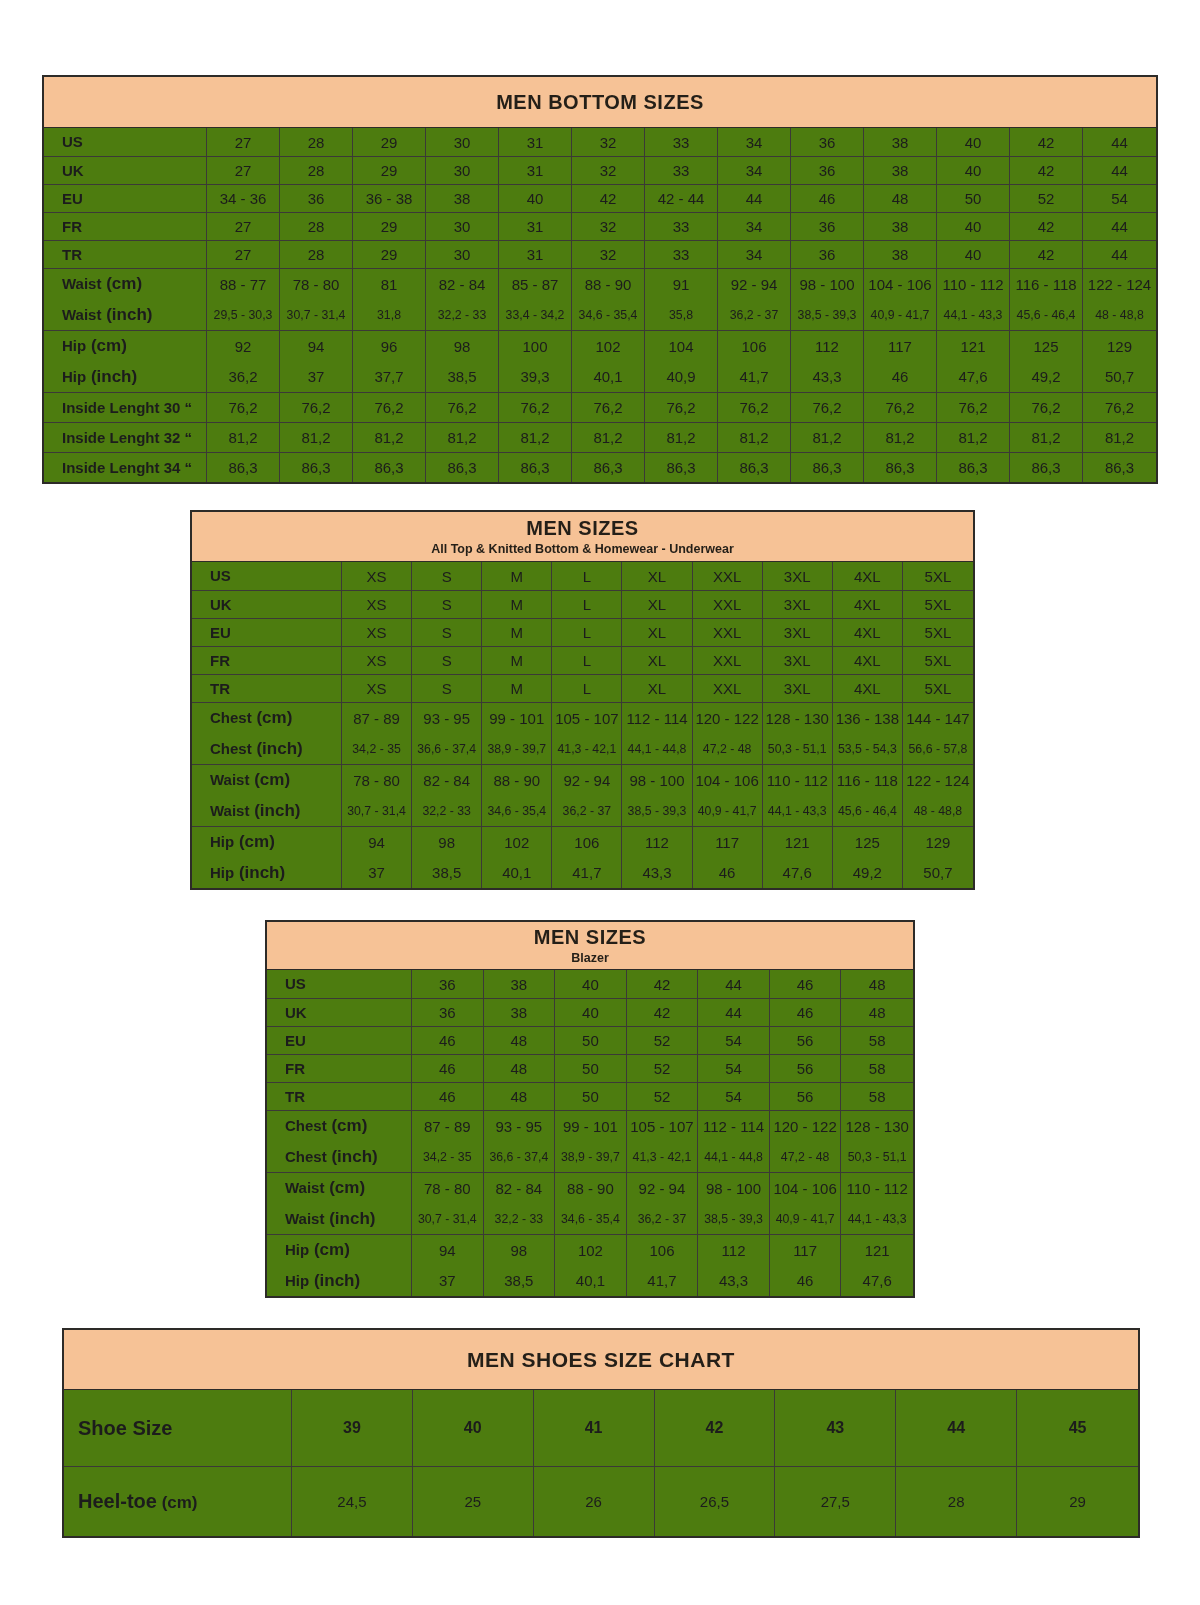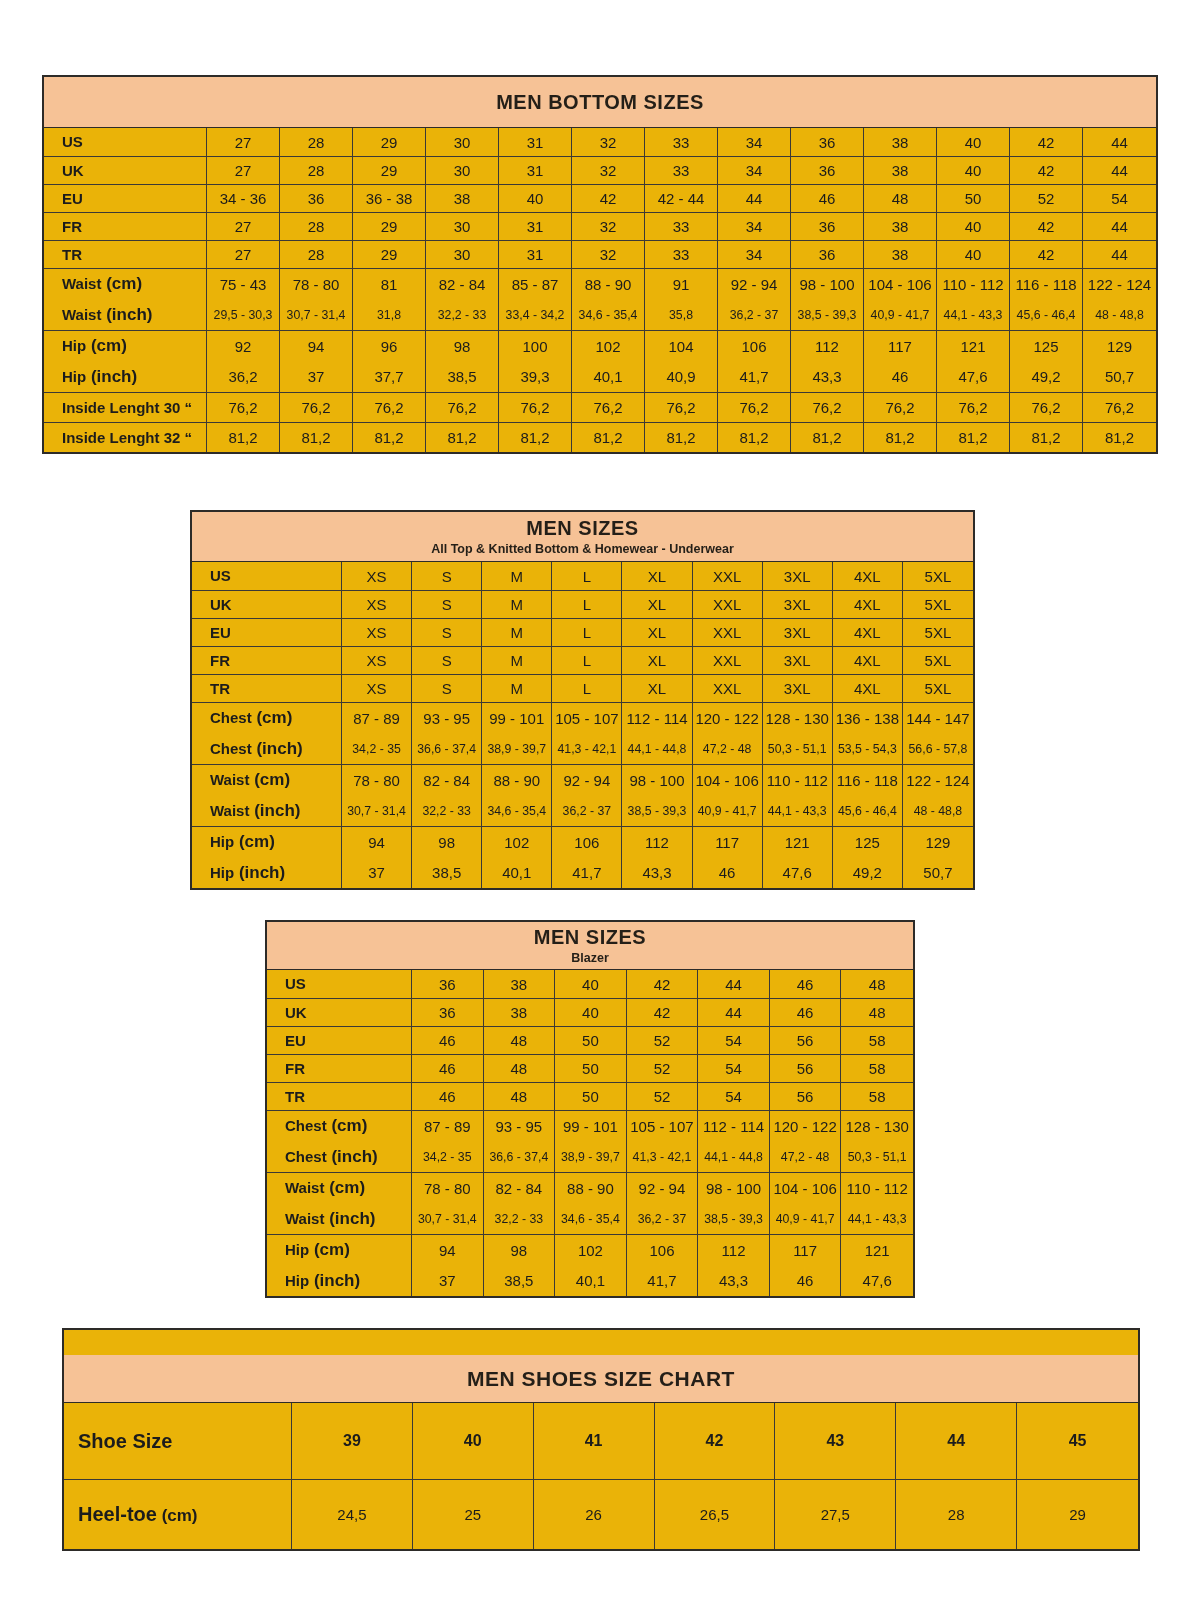--- a/index.html
+++ b/index.html
@@ -12,7 +12,7 @@
   .tbl-box {
     position:absolute;
     border:2px solid #2d2b28;
-    background:#eab308;
+    background:#4d7c0f;
   }
   .t0 { left:42px;  top:75px;   width:1116px; }
   .t1 { left:190px; top:510px;  width:785px;  }

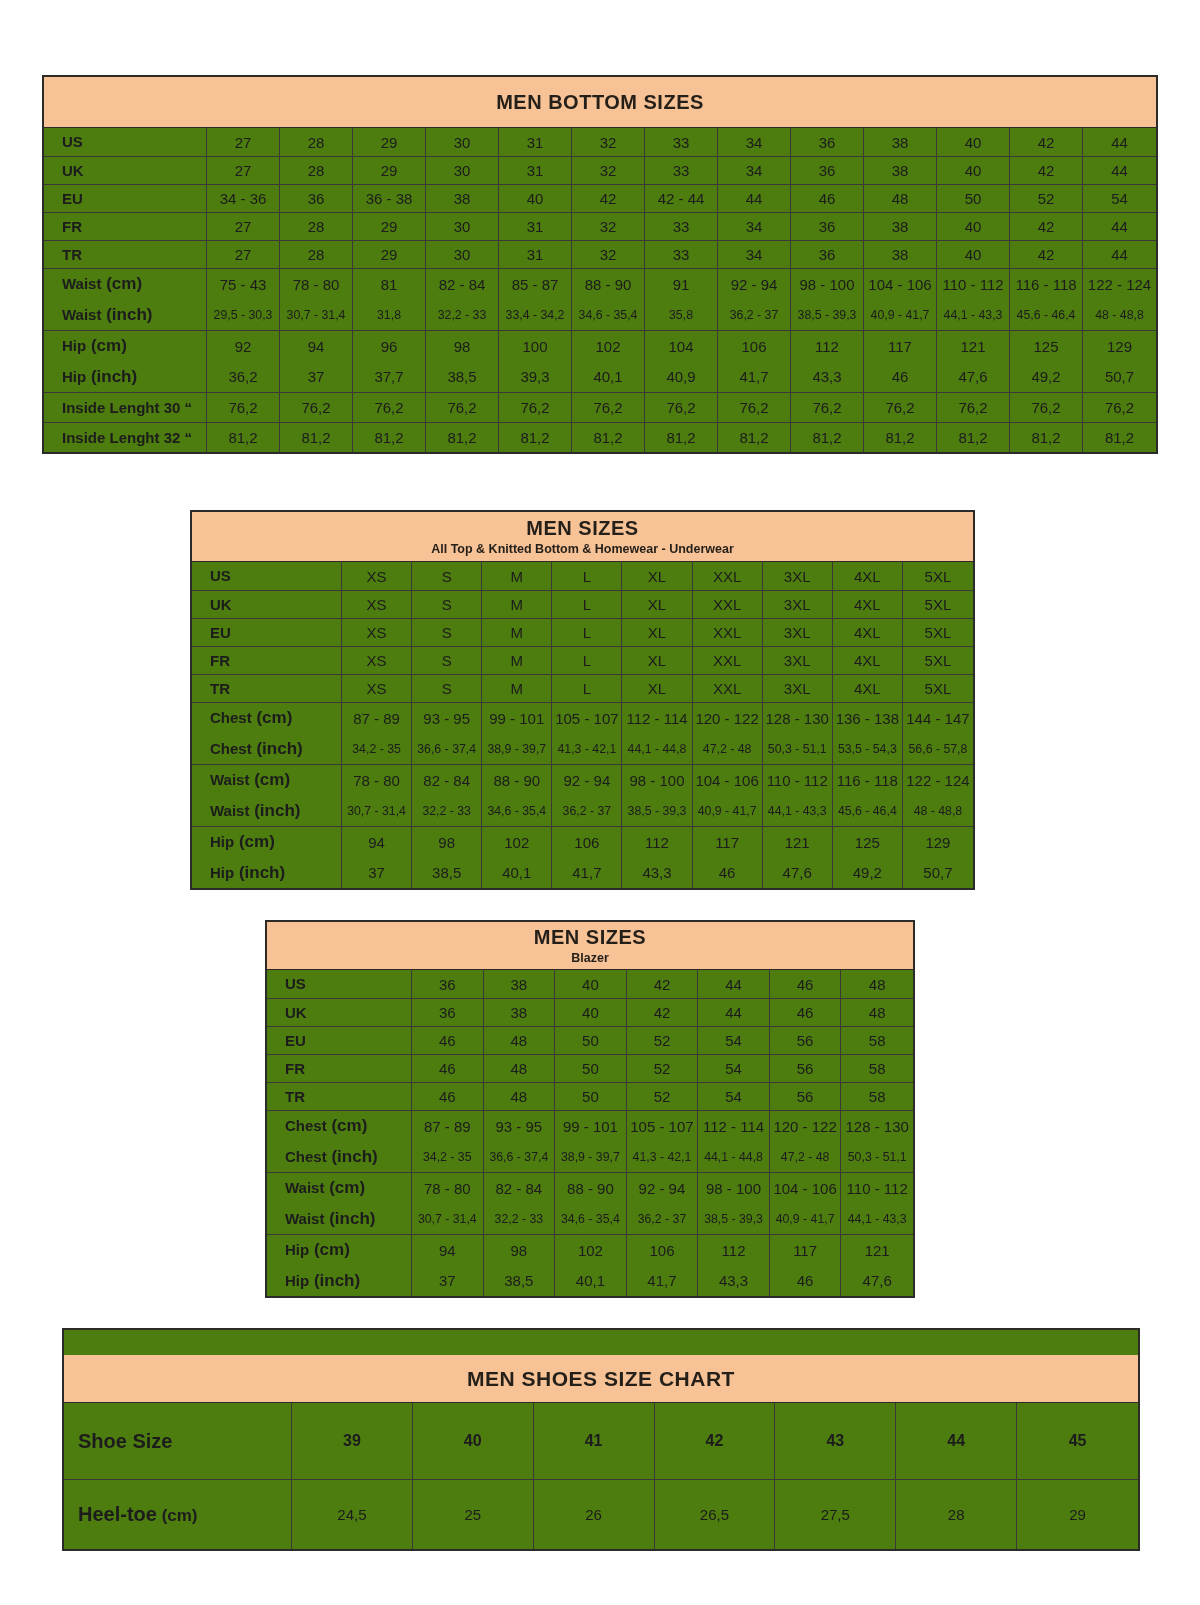--- a/index.html
+++ b/index.html
@@ -156,7 +156,7 @@
         </tr>
         <tr class="rk-measure">
           <td class="lbl"><span class="lbl-main">Waist</span><span class="lbl-unit"> (cm)</span></td>
-          <td class="val">75 - 43</td>
+          <td class="val">88 - 77</td>
           <td class="val">78 - 80</td>
           <td class="val">81</td>
           <td class="val">82 - 84</td>

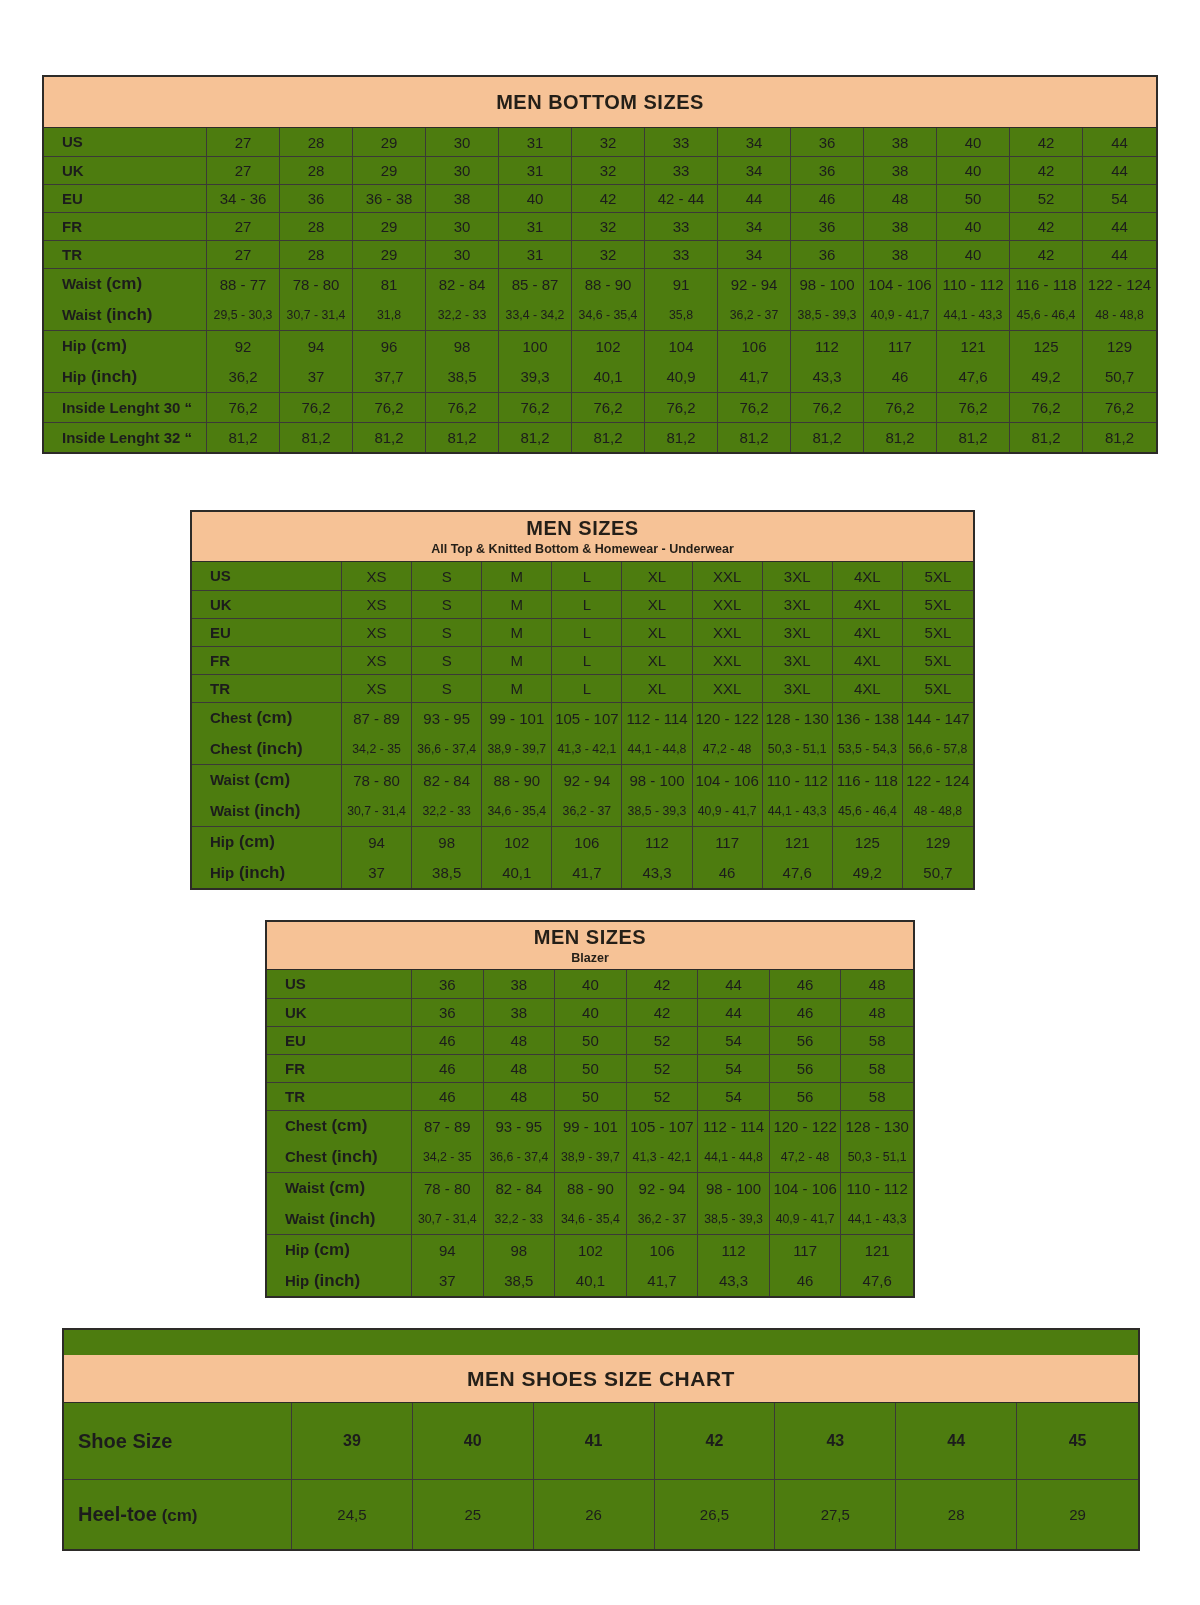--- a/index.html
+++ b/index.html
@@ -250,6 +250,22 @@
           <td class="val">81,2</td>
           <td class="val">81,2</td>
         </tr>
+        <tr class="rk-inside">
+          <td class="lbl"><span class="lbl-main">Inside Lenght 34 “</span></td>
+          <td class="val">86,3</td>
+          <td class="val">86,3</td>
+          <td class="val">86,3</td>
+          <td class="val">86,3</td>
+          <td class="val">86,3</td>
+          <td class="val">86,3</td>
+          <td class="val">86,3</td>
+          <td class="val">86,3</td>
+          <td class="val">86,3</td>
+          <td class="val">86,3</td>
+          <td class="val">86,3</td>
+          <td class="val">86,3</td>
+          <td class="val">86,3</td>
+        </tr>
       </tbody>
     </table>
 </div>

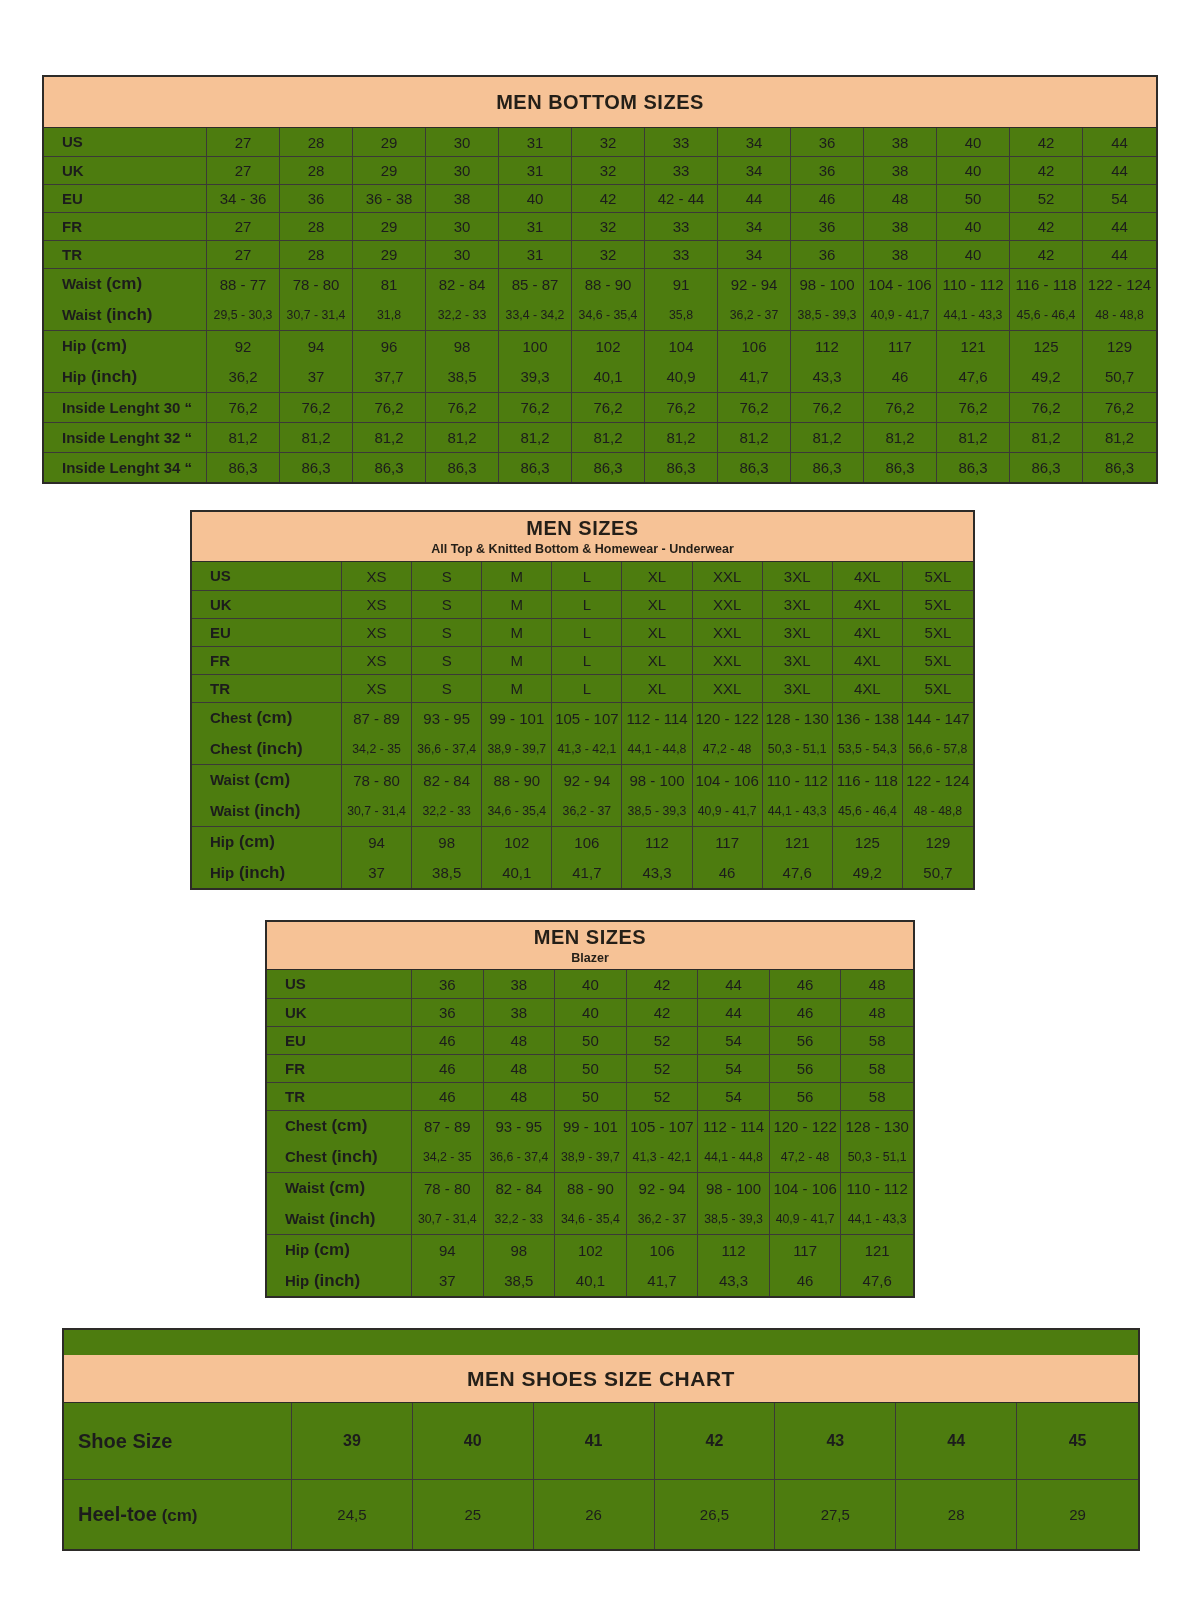--- a/index.html
+++ b/index.html
@@ -28,7 +28,7 @@
   .t0 .tbl-header { height:51px; }
   .t1 .tbl-header { height:50px; }
   .t2 .tbl-header { height:48px; }
-  .t3 .tbl-header { height:48px;margin-top:25px; }
+  .t3 .tbl-header { height:60px; }
   .tbl-title {
     font-weight:bold; font-size:20px; letter-spacing:0.5px; color:#241f18;
   }

